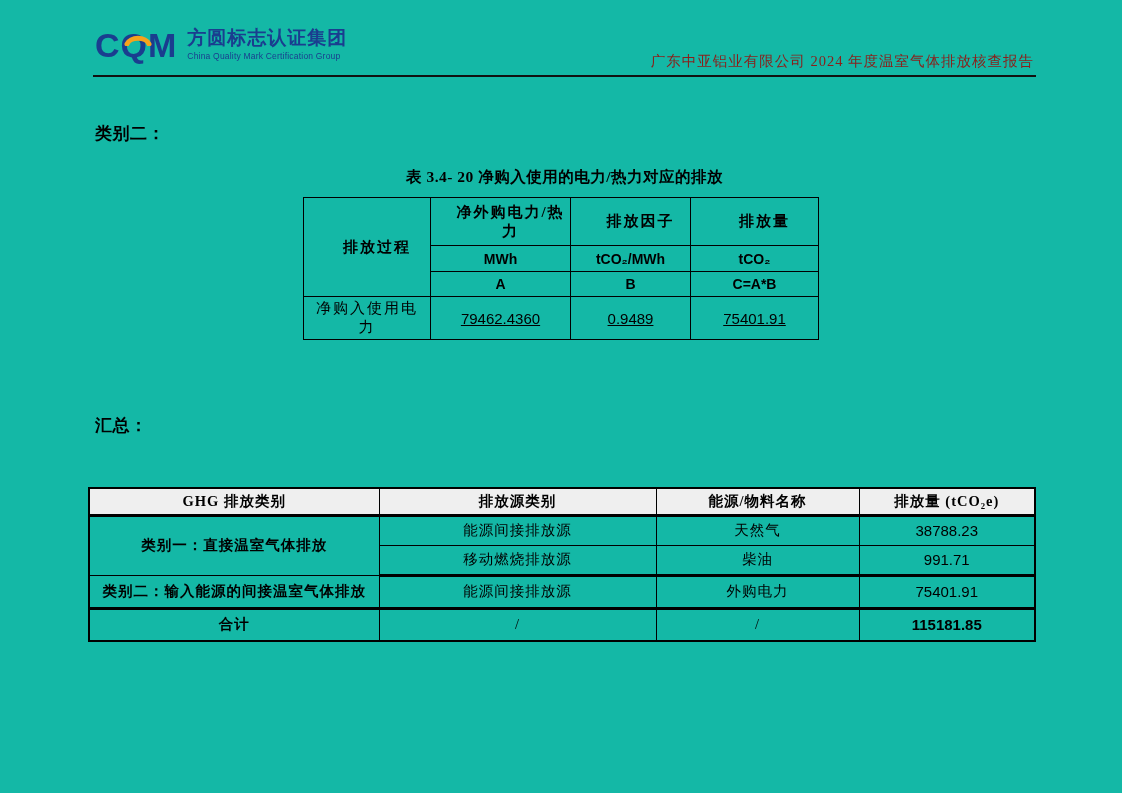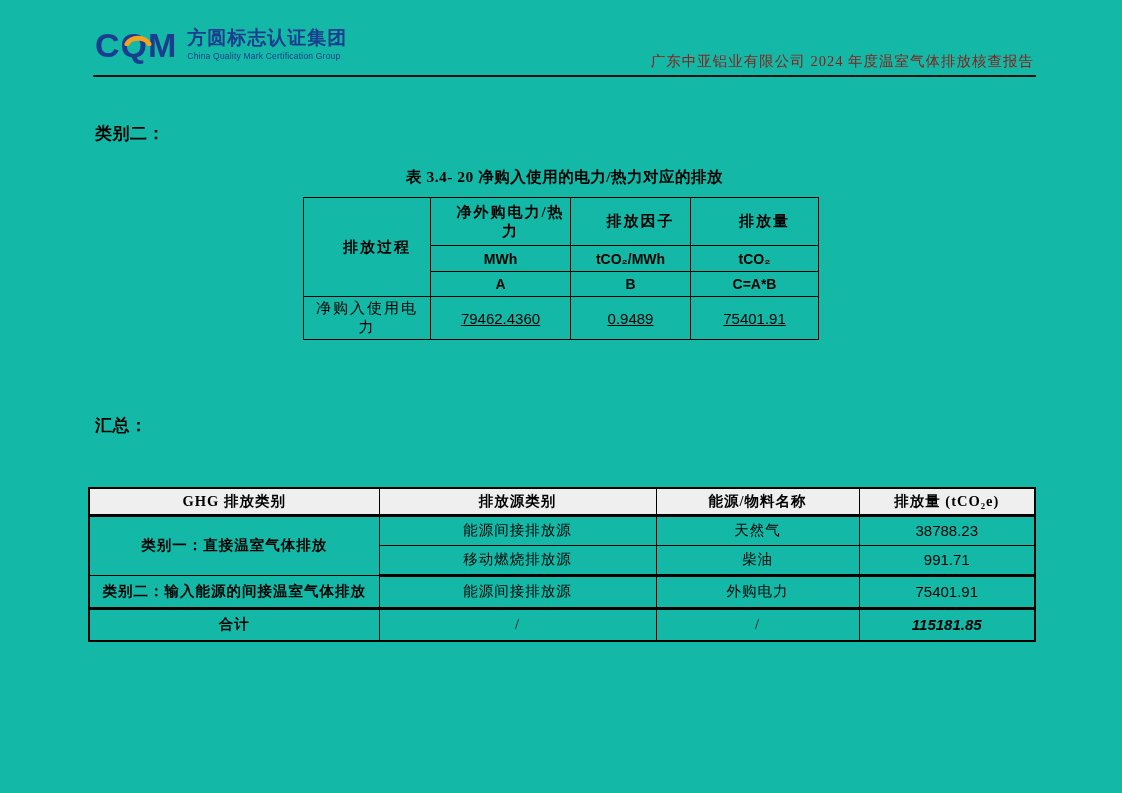--- a/index.html
+++ b/index.html
@@ -145,7 +145,7 @@
   .t2 .rowD td { height: 33px; }
   .t2 .cat { font-weight: bold; margin-top: 16px; }
   .t2 .num { font-family: "Liberation Sans", "DejaVu Sans", sans-serif; font-size: 15px; letter-spacing: 0; }
-  .t2 .total-num { font-style: italic; font-weight: bold; }
+  .t2 .total-num { font-weight: bold; }
   .t2 { border: 2px solid #000; }
 
   

